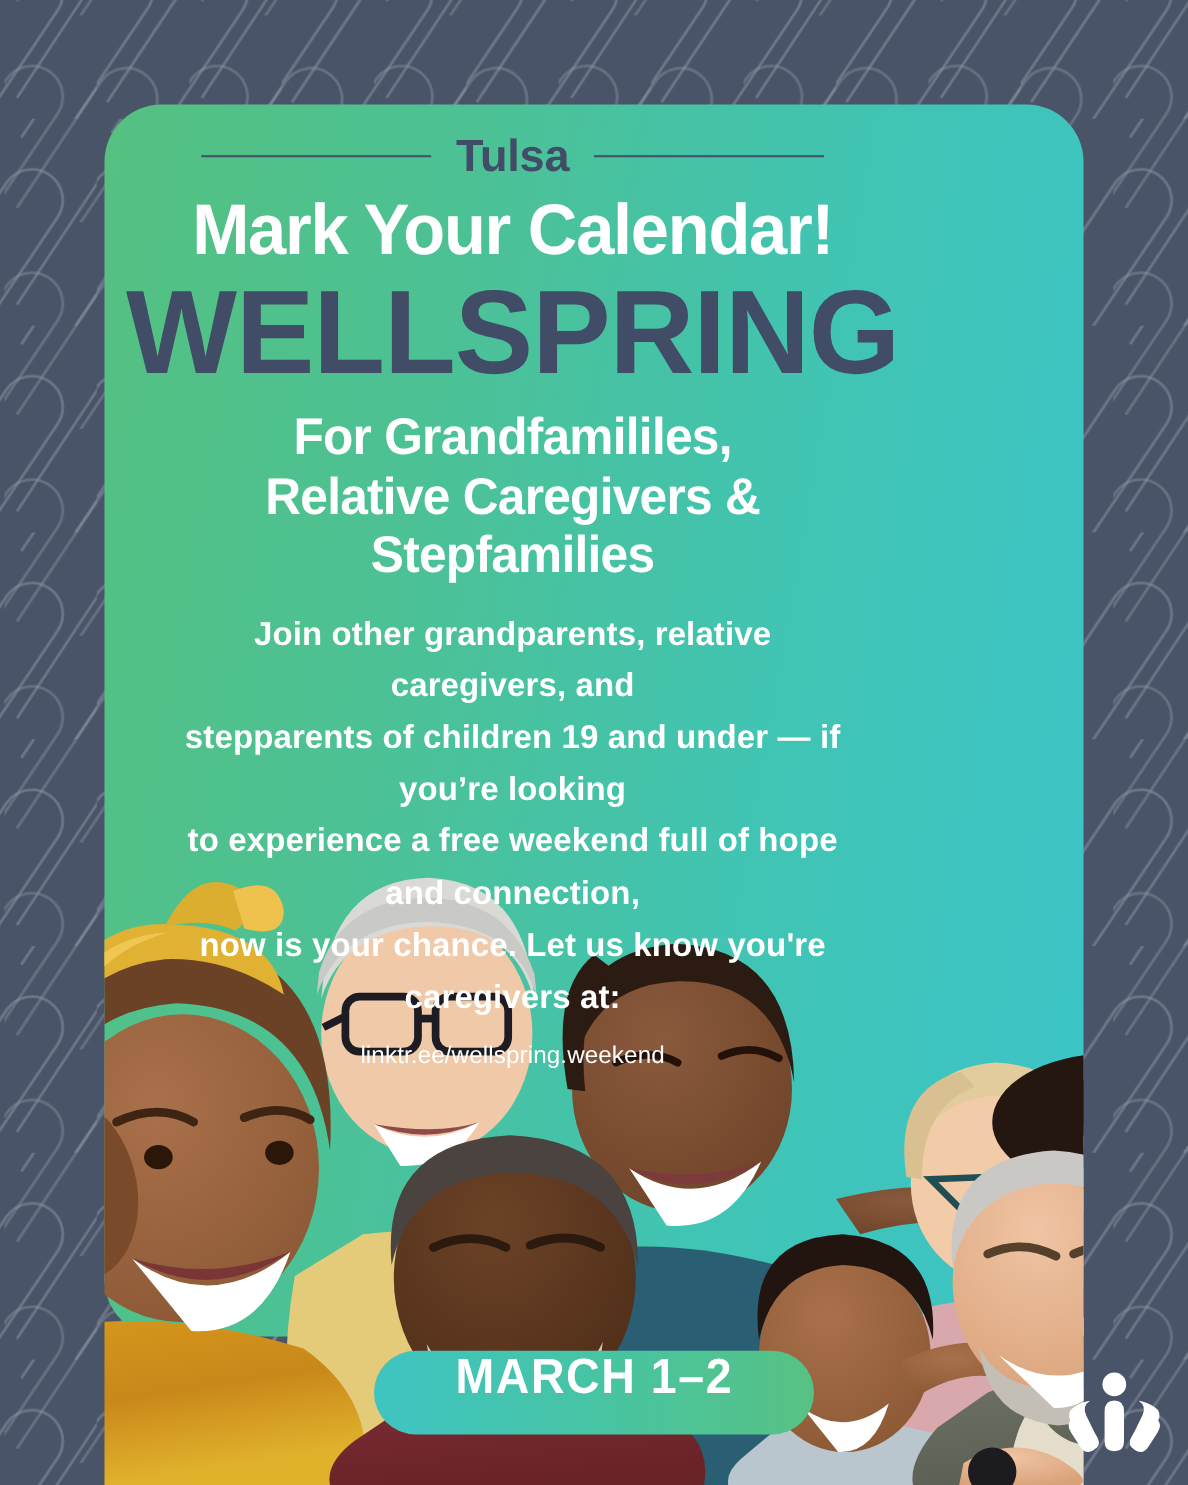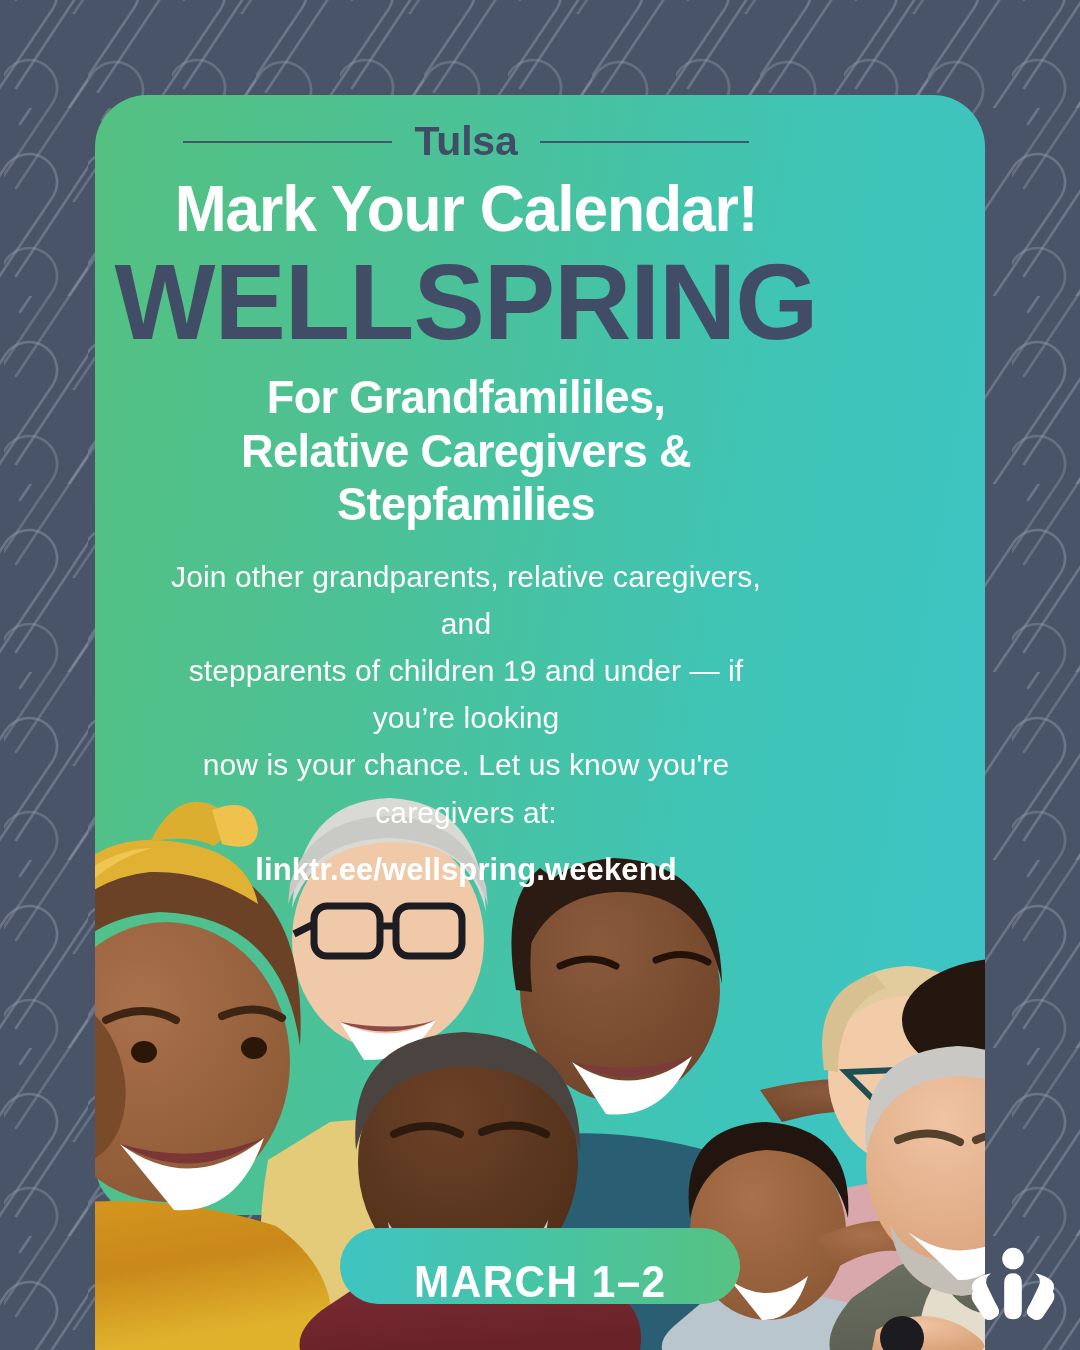--- a/index.html
+++ b/index.html
@@ -112,7 +112,7 @@
   .body-copy {
     margin-top: 22px;
     font-size: 30px;
-    font-weight: 400;
+    font-weight: 700;
     color: #ffffff;
     line-height: 1.57;
     padding: 0 72px;

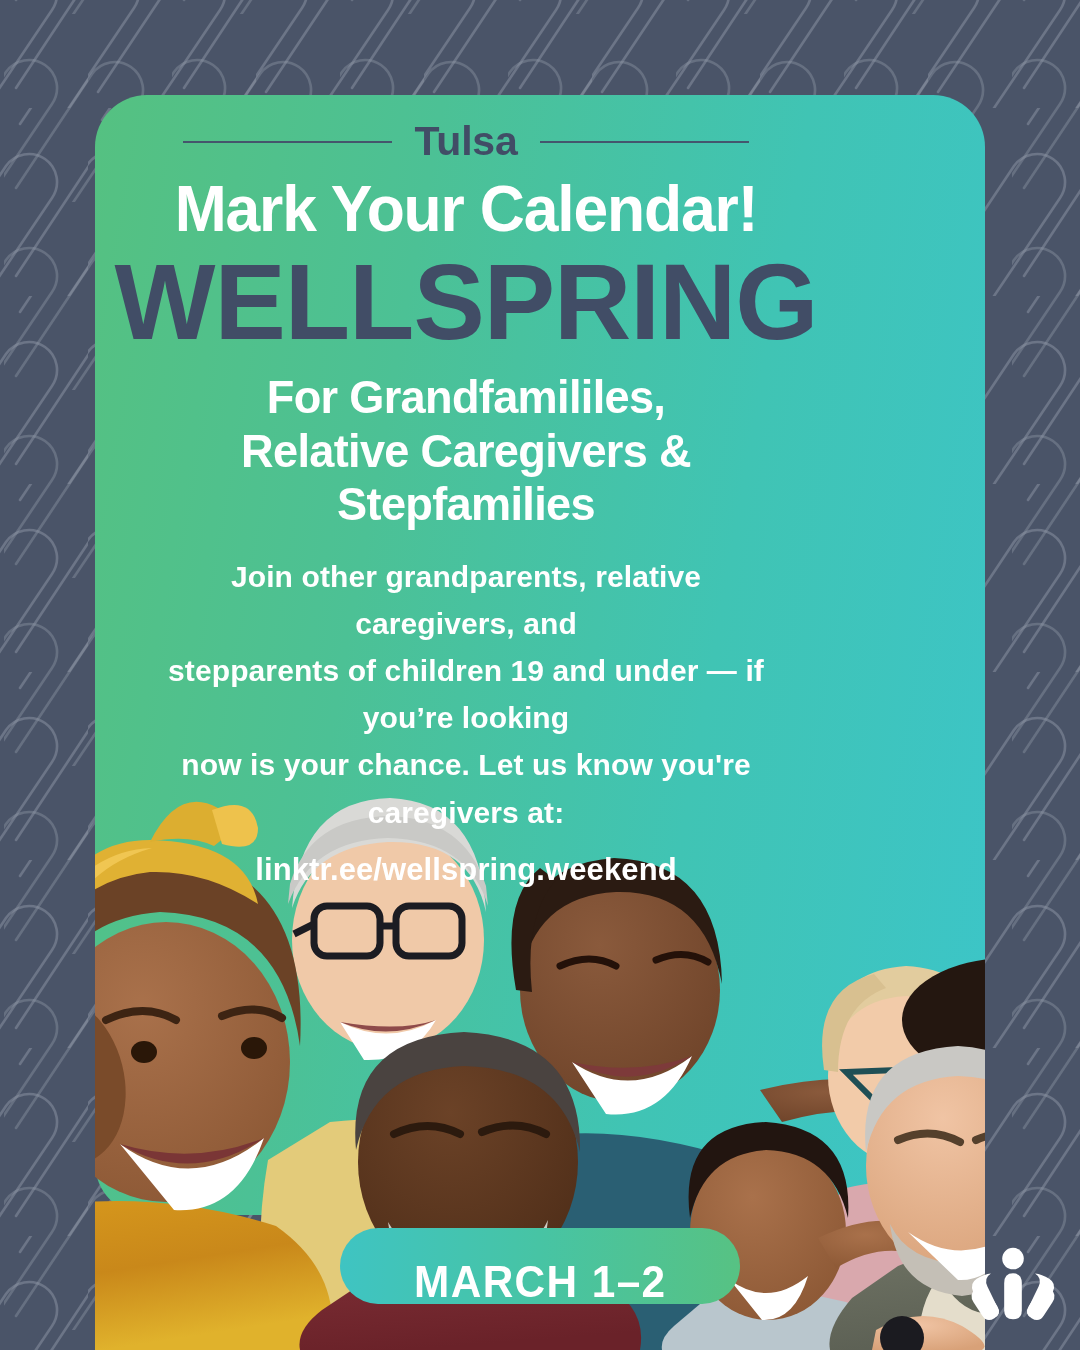--- a/index.html
+++ b/index.html
@@ -369,6 +369,7 @@
     <div class="body-copy">
       <div>Join other grandparents, relative caregivers, and</div>
       <div>stepparents of children 19 and under  — if you’re looking</div>
+      <div>to experience a free weekend full of hope and connection,</div>
       <div>now is your chance. Let us know you're caregivers at:</div>
     </div>
 

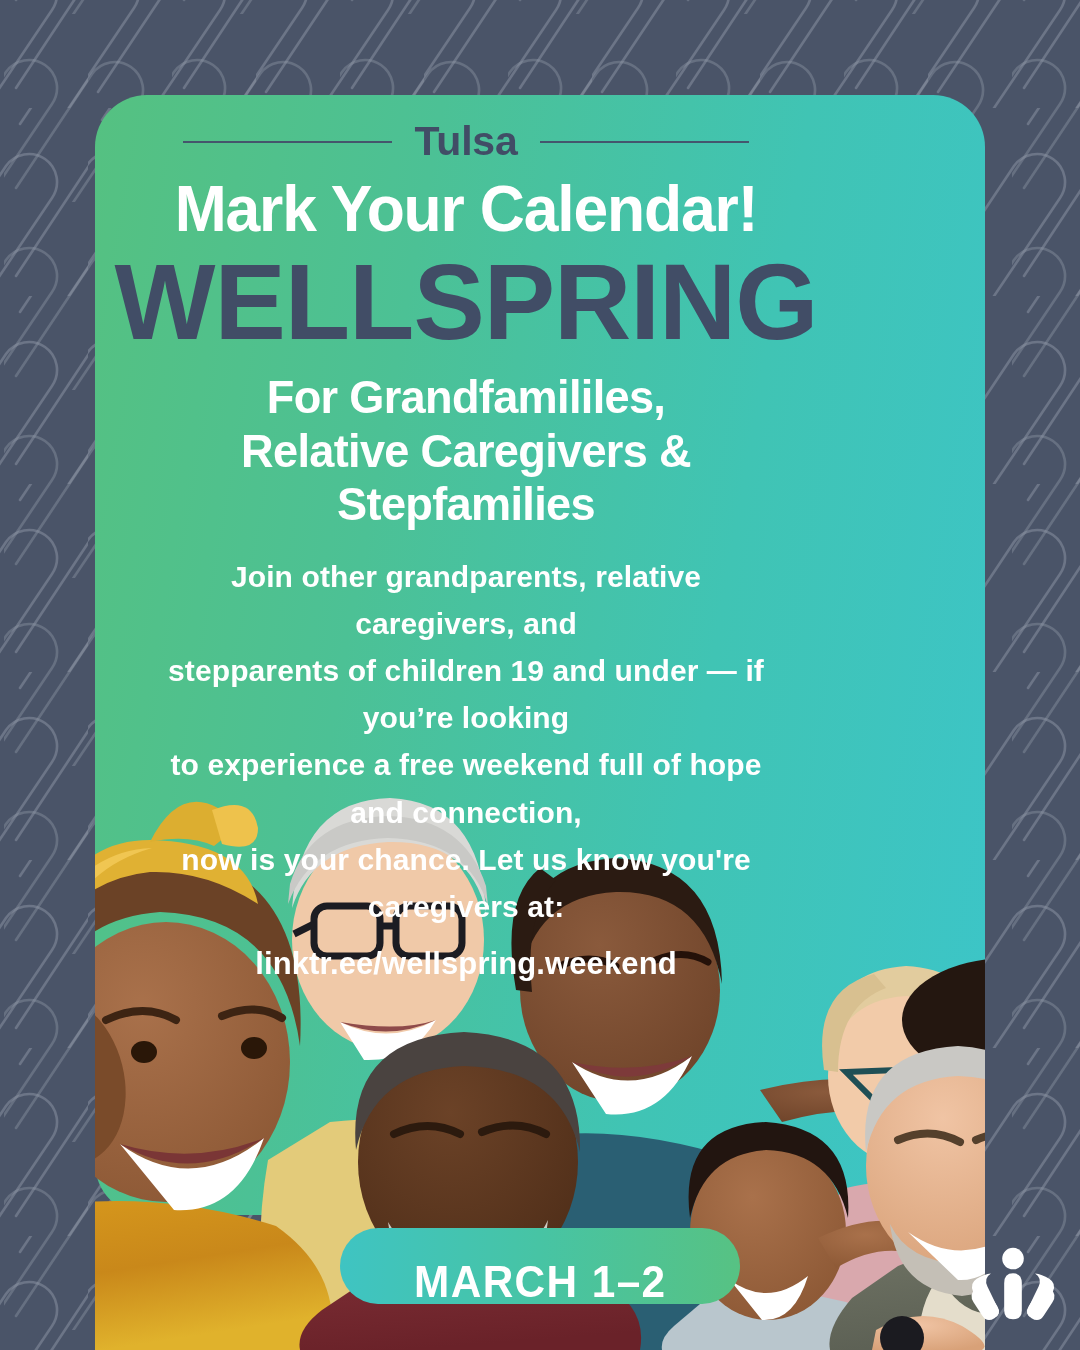--- a/index.html
+++ b/index.html
@@ -121,8 +121,8 @@
 
   .link-line {
     margin-top: 16px;
-    font-size: 31px;
-    font-weight: 700;
+    font-size: 22px;
+    font-weight: 400;
     color: #ffffff;
     letter-spacing: 0.1px;
     text-align: center;

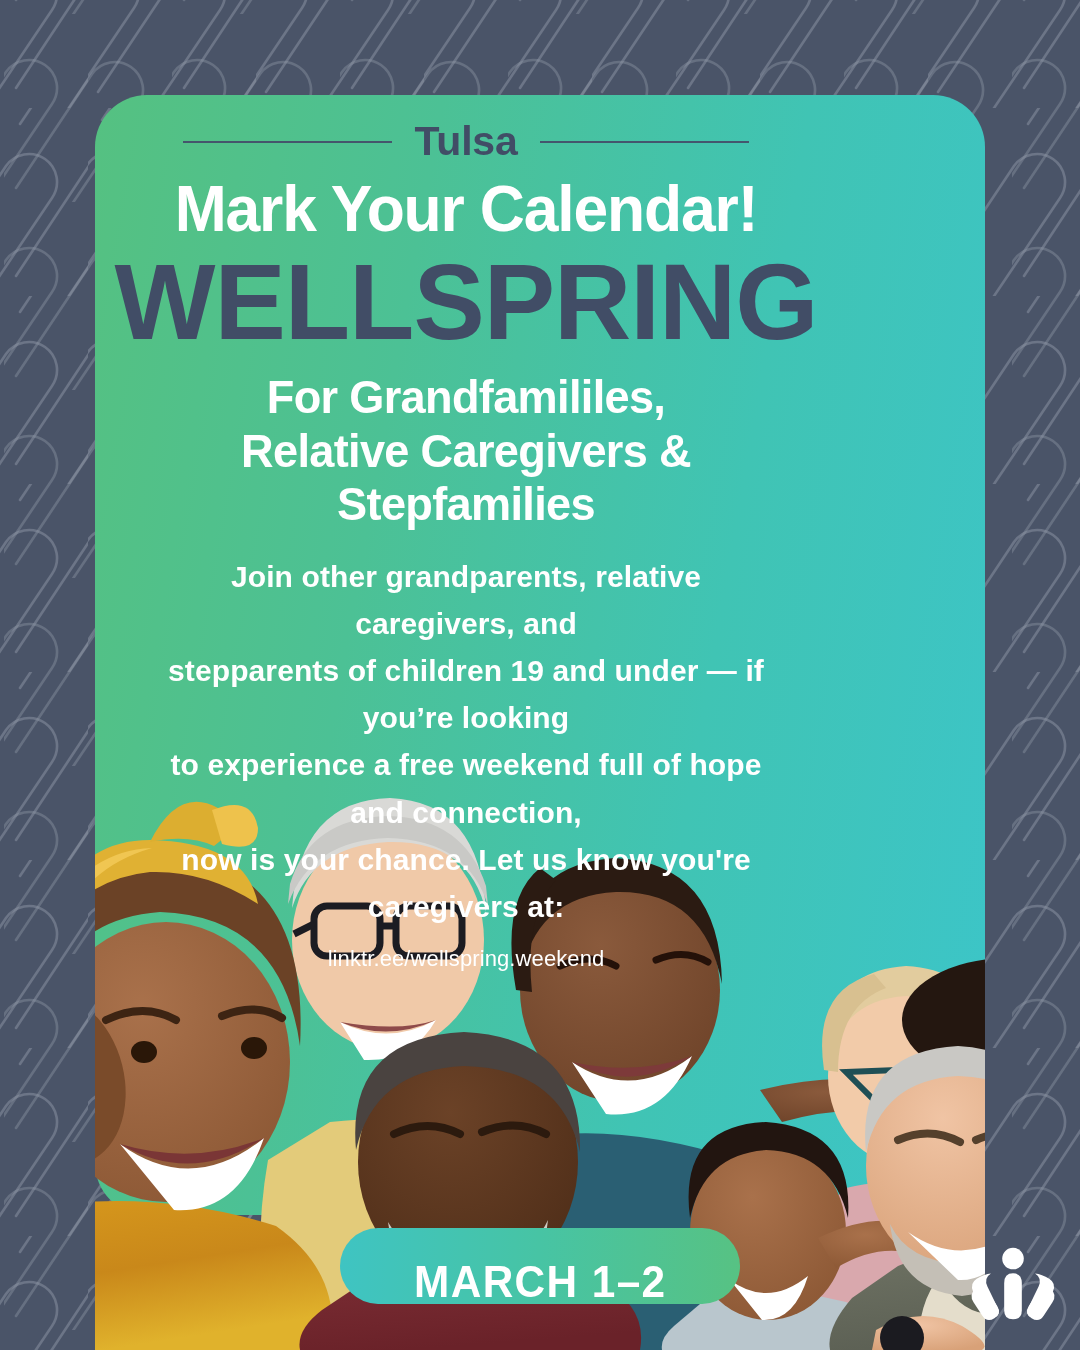--- a/index.html
+++ b/index.html
@@ -149,7 +149,7 @@
     border-radius: 38px;
     background: linear-gradient(90deg, #3fc4c2 0%, #47c4a4 50%, #57c283 100%);
     display: flex;
-    align-items: flex-end;
+    align-items: flex-start;
     justify-content: center;
     z-index: 6;
   }

